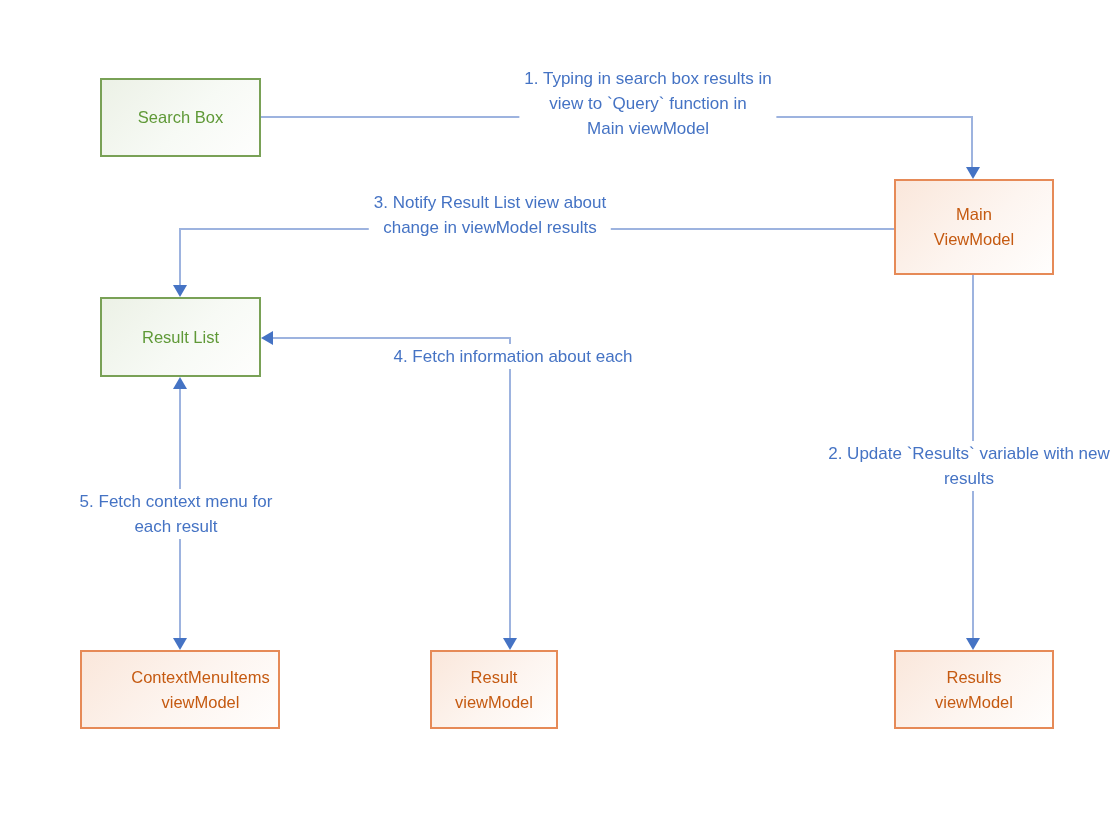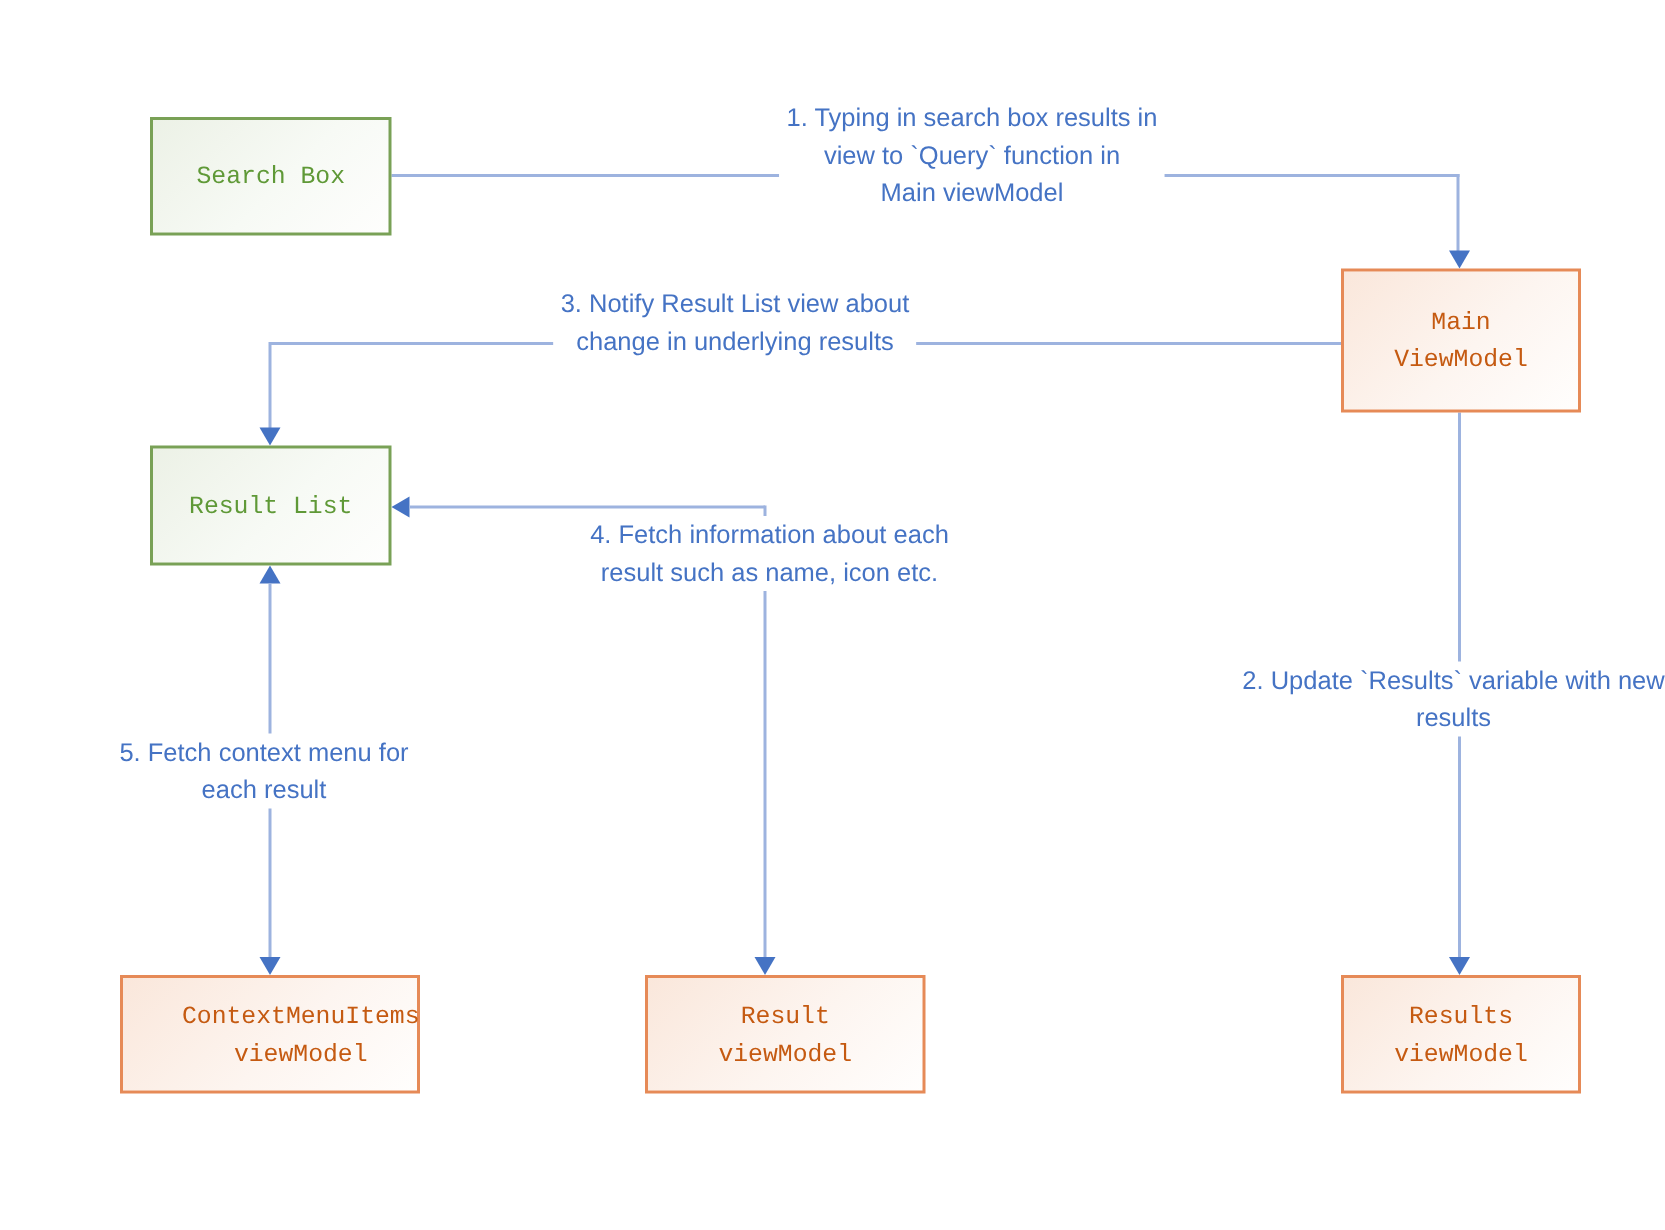--- a/index.html
+++ b/index.html
@@ -16,7 +16,7 @@
   .canvas{position:relative;width:1110px;height:820px;background:#ffffff;overflow:hidden;margin-left:47px;}
 
   .node{position:absolute;display:flex;flex-direction:column;align-items:center;justify-content:center;
-        text-align:center;font-size:16.5px;line-height:25px;font-family:Liberation Mono, monospace;}
+        text-align:center;font-size:16.5px;line-height:25px;}
   .node.view{border:2px solid var(--view-border);color:var(--view-text);
         background:linear-gradient(135deg,#ECF1E6 0%,#F7FAF5 55%,#FEFEFD 100%);}
   .node.viewmodel{border:2px solid var(--vm-border);color:var(--vm-text);

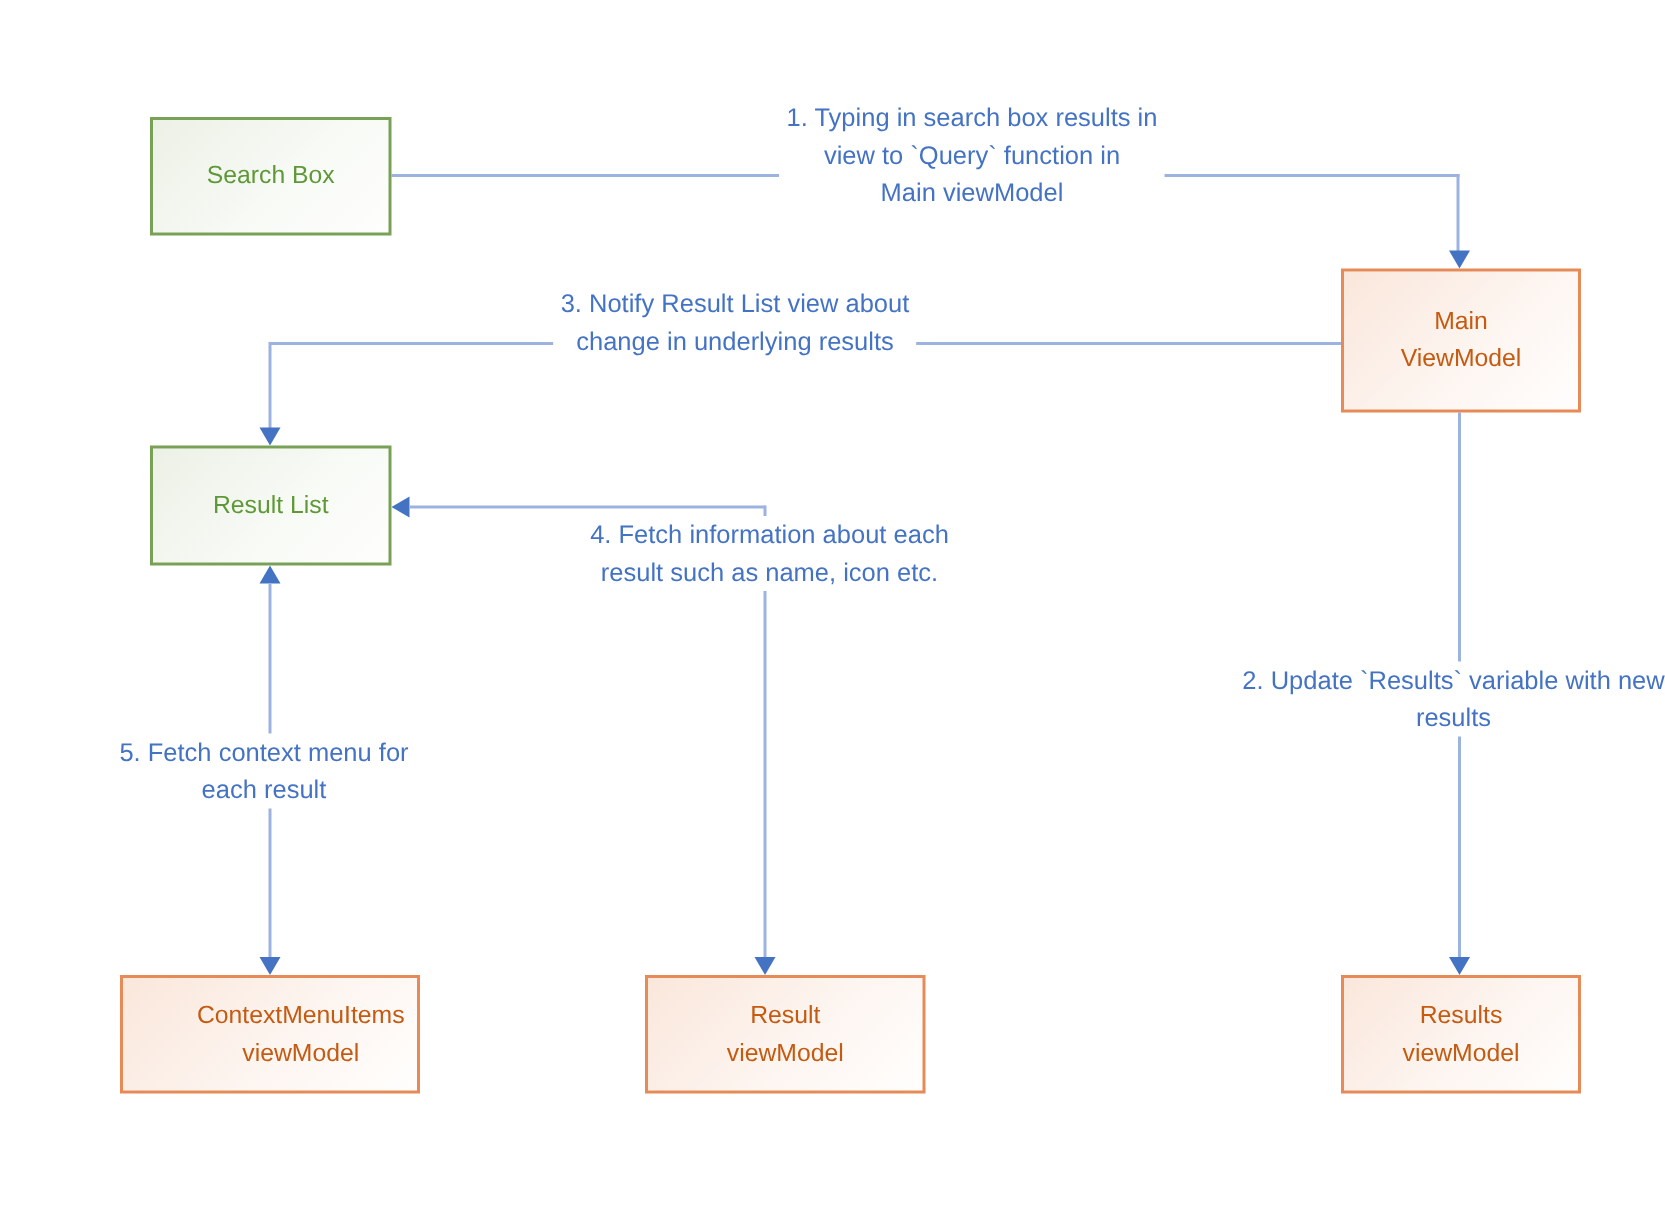--- a/index.html
+++ b/index.html
@@ -65,7 +65,7 @@
   </div>
   <div class="note" style="left:443px;top:190px;">
     <span>3. Notify Result List view about</span>
-    <span>change in underlying results</span>
+    <span>change in viewModel results</span>
   </div>
   <div class="note" style="left:466px;top:344px;">
     <span>4. Fetch information about each</span>

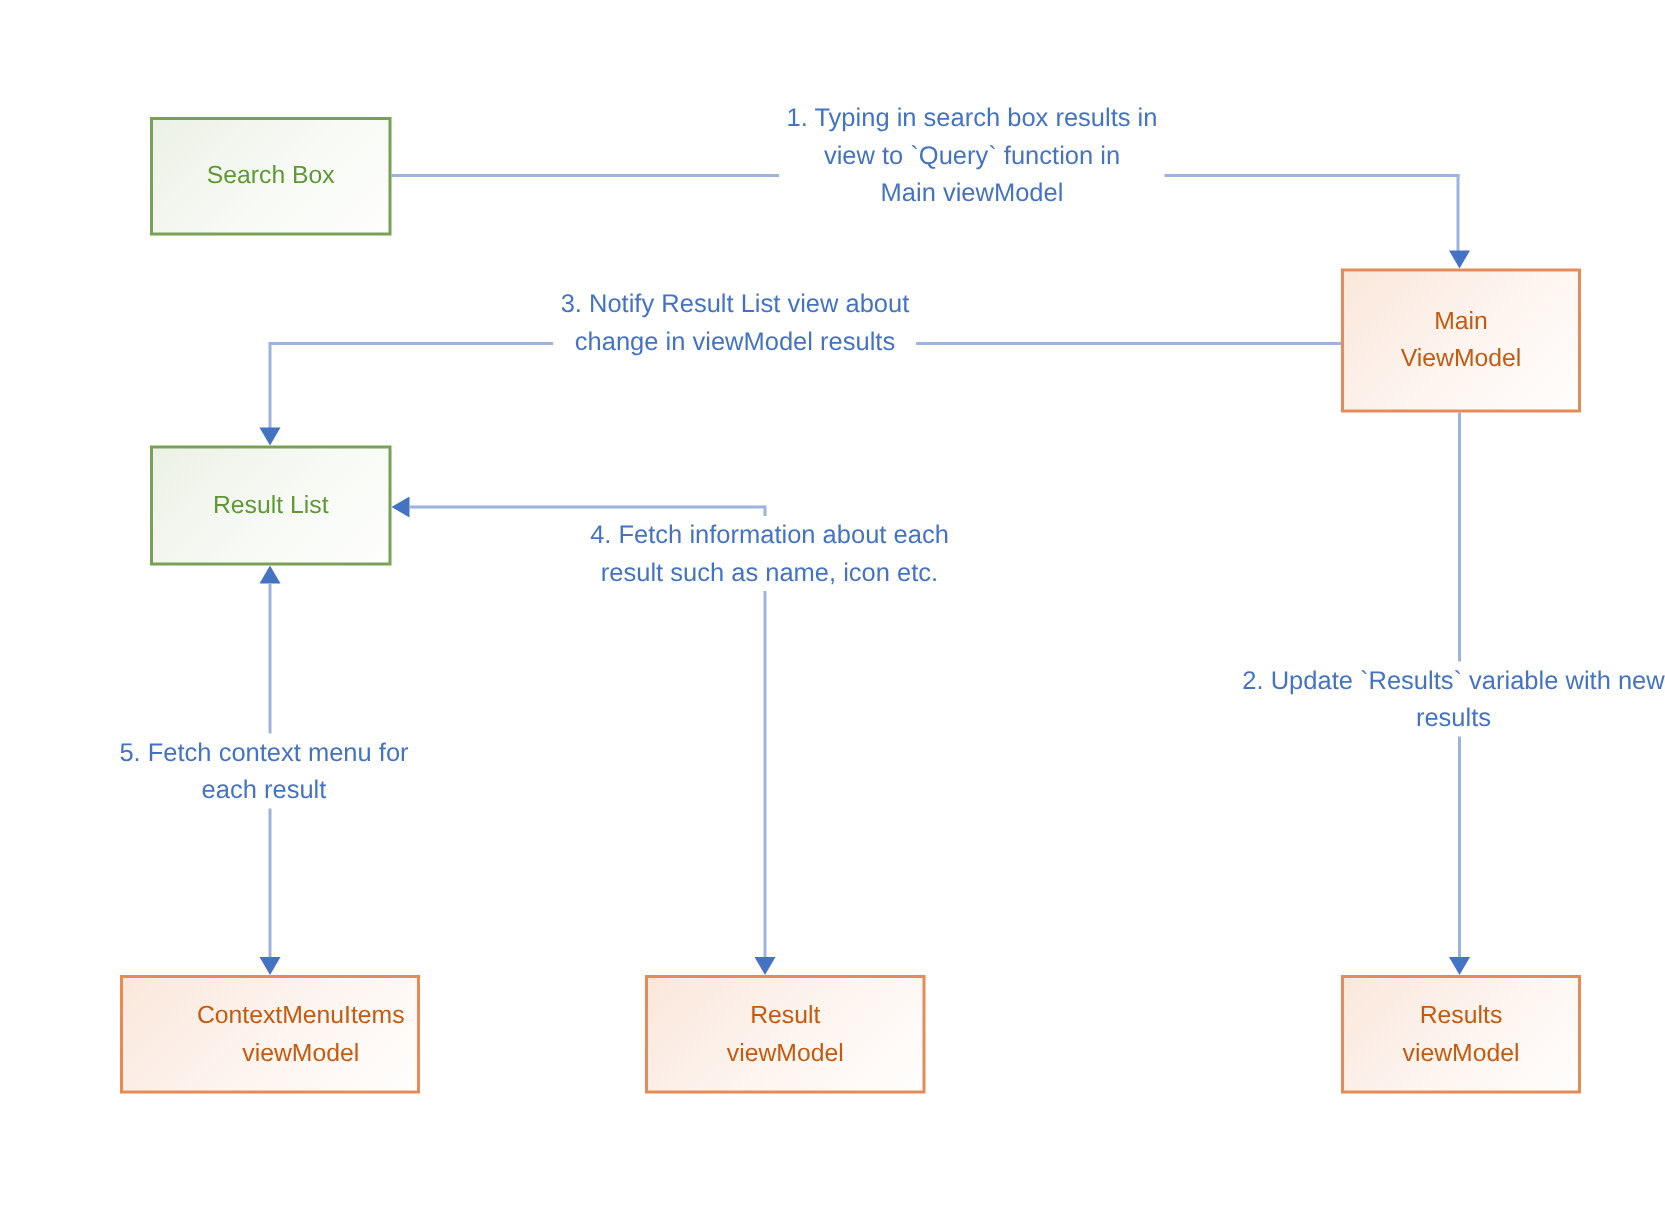--- a/index.html
+++ b/index.html
@@ -69,7 +69,6 @@
   </div>
   <div class="note" style="left:466px;top:344px;">
     <span>4. Fetch information about each</span>
-    <span>result such as name, icon etc.</span>
   </div>
   <div class="note" style="left:129px;top:489px;">
     <span>5. Fetch context menu for</span>

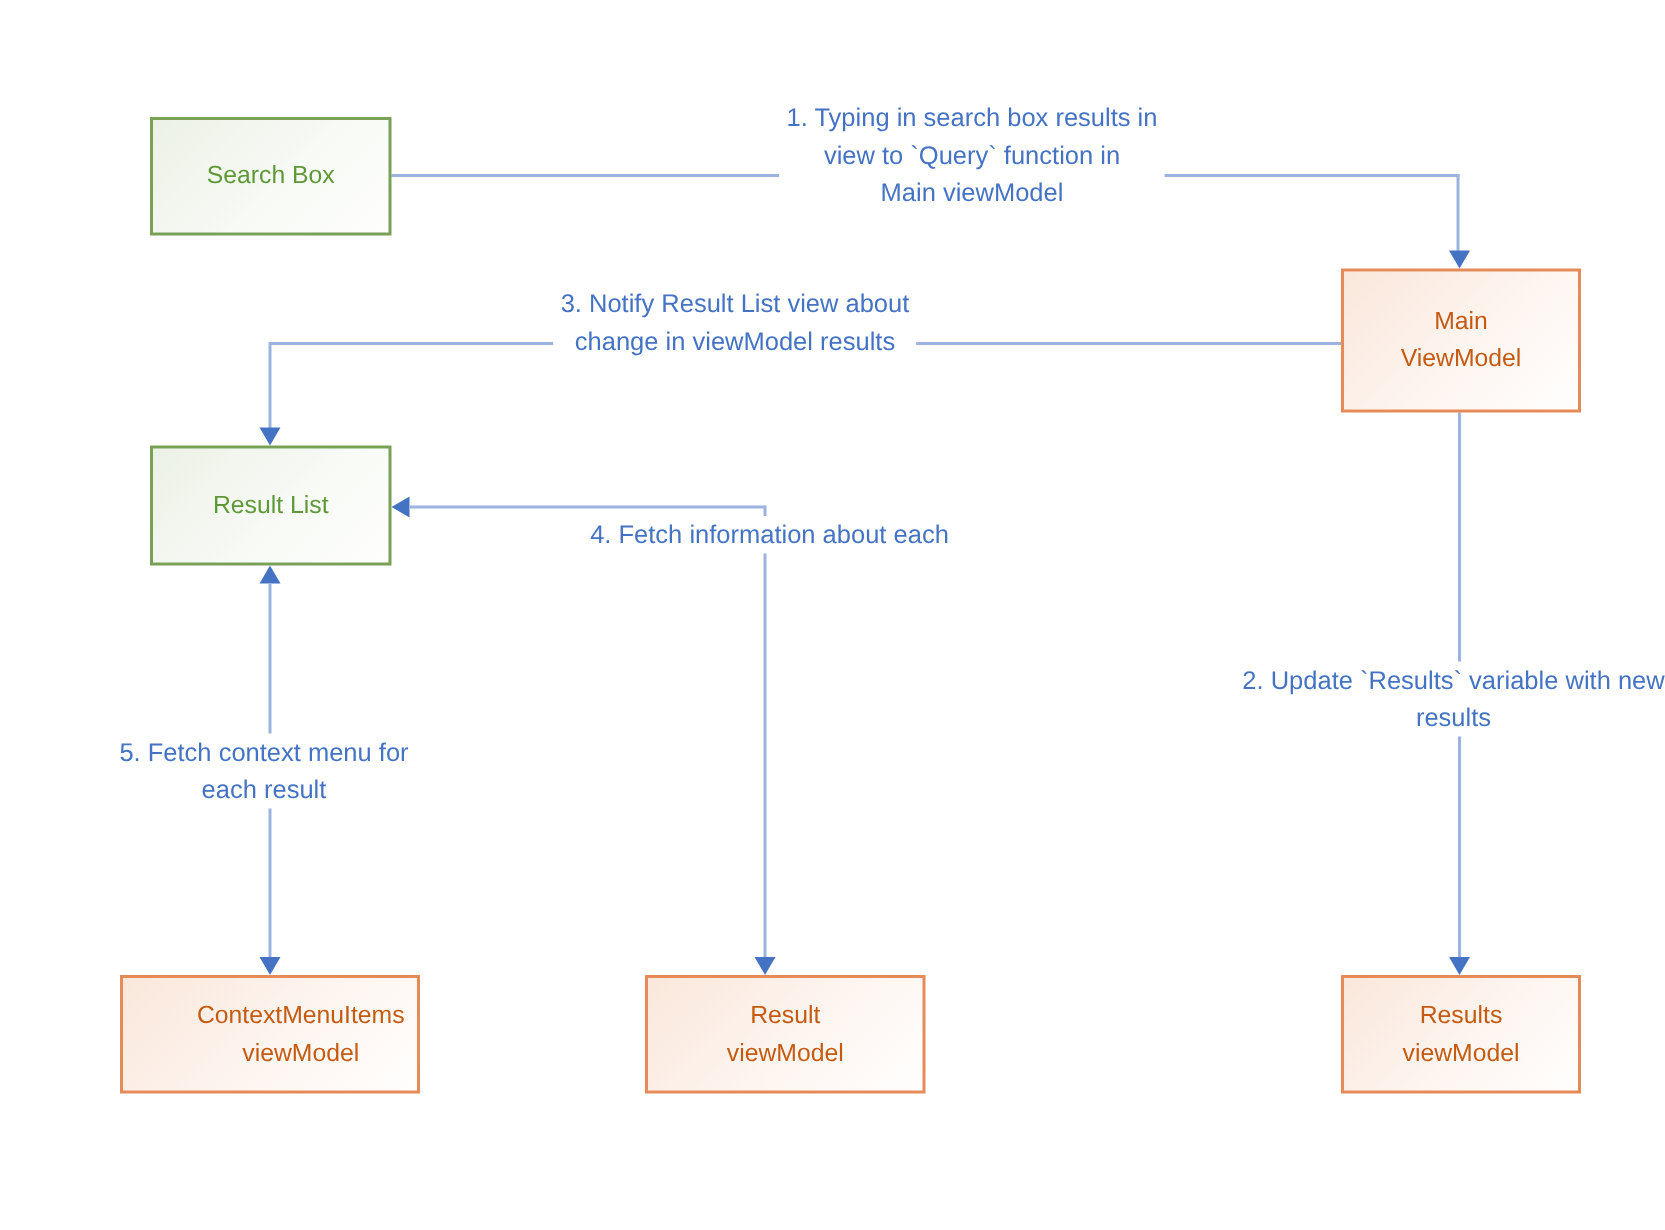--- a/index.html
+++ b/index.html
@@ -97,7 +97,7 @@
     <span>viewModel</span>
   </div>
 
-  <div class="node viewmodel" style="left:383px;top:650px;width:187px;height:79px;">
+  <div class="node viewmodel" style="left:383px;top:650px;width:128px;height:79px;">
     <span>Result</span>
     <span>viewModel</span>
   </div>

